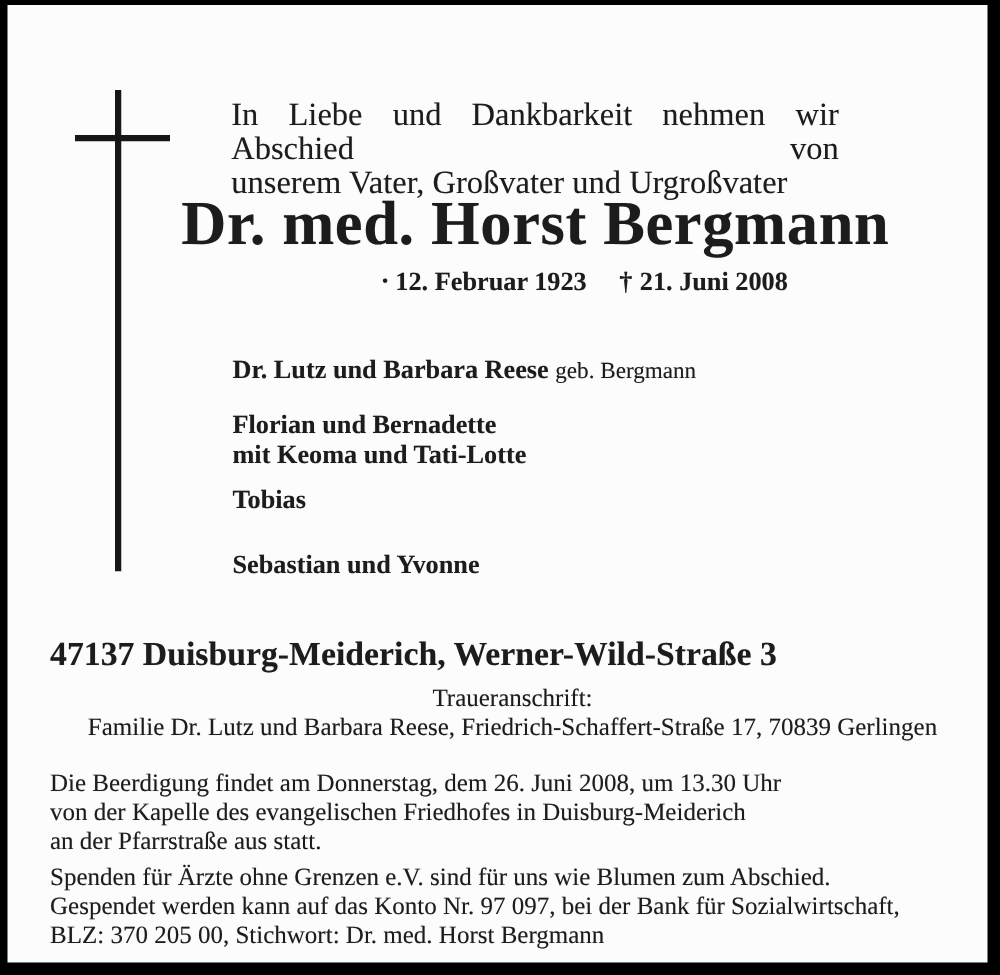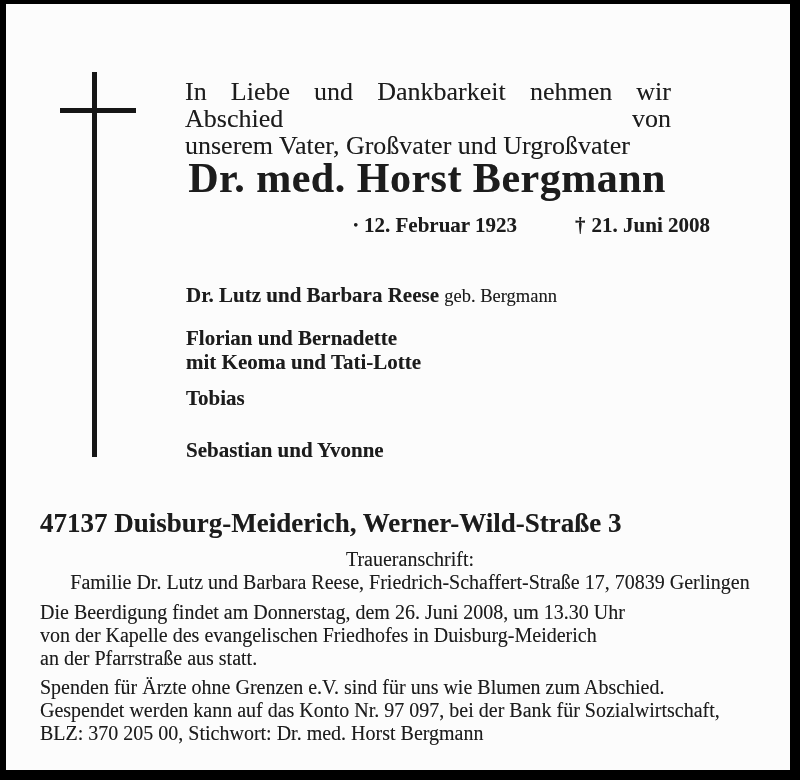--- a/index.html
+++ b/index.html
@@ -57,7 +57,7 @@
     left: 139px; top: 148px;
     width: 564px;
     text-align: center;
-    font-size: 42px;
+    font-size: 50px;
     font-weight: bold;
     line-height: 52px;
     letter-spacing: 0.5px;

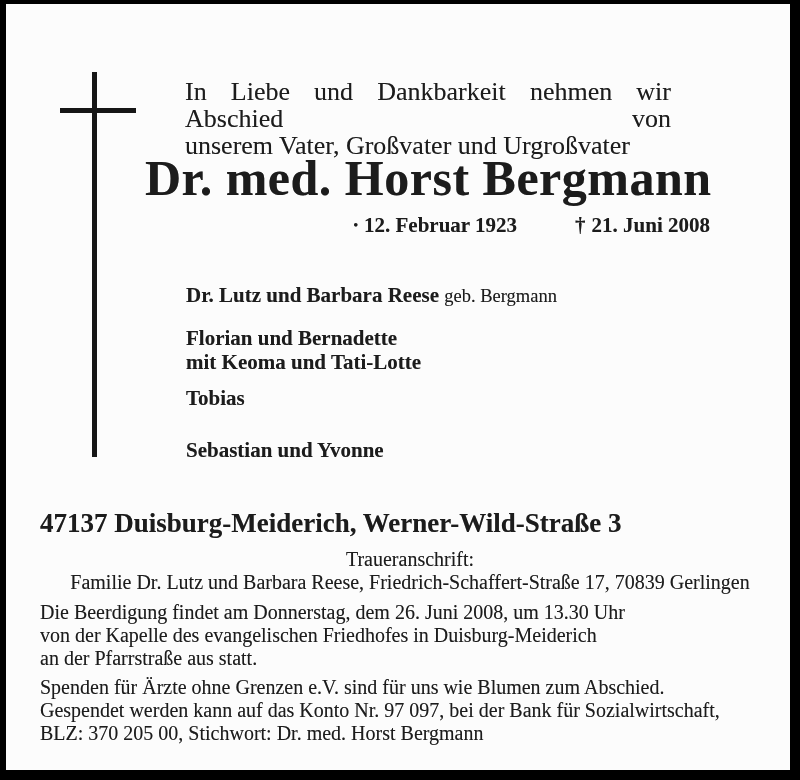--- a/index.html
+++ b/index.html
@@ -69,8 +69,8 @@
     left: 220px; top: 209px;
     width: 484px;
     display: flex;
-    justify-content: flex-end;
-    gap: 58px;
+    justify-content: center;
+    gap: 26px;
     font-size: 21px;
     font-weight: bold;
     line-height: 24px;

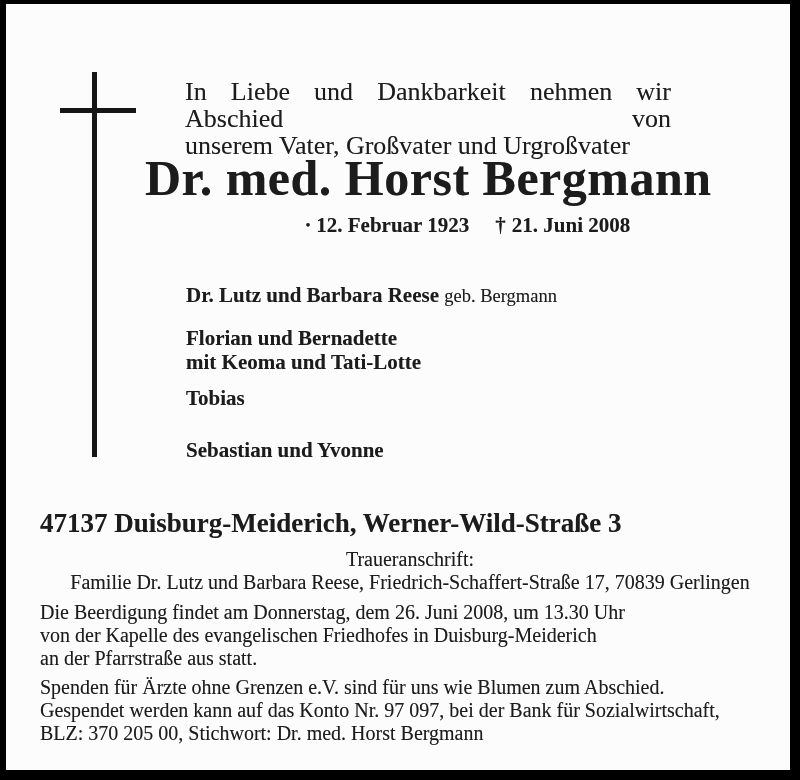--- a/index.html
+++ b/index.html
@@ -108,7 +108,7 @@
   }
   .footer .para-address { font-size: 27px; font-weight: bold; }
   .footer .para-mourning-address { margin-top: 13px; text-align: center; }
-  .footer .para-funeral { margin-top: 7px; }
+  .footer .para-funeral { margin-top: 22px; }
   .footer .para-donation { margin-top: 6px; }
   .footer .para-account { margin-top: 0; }
 </style>

